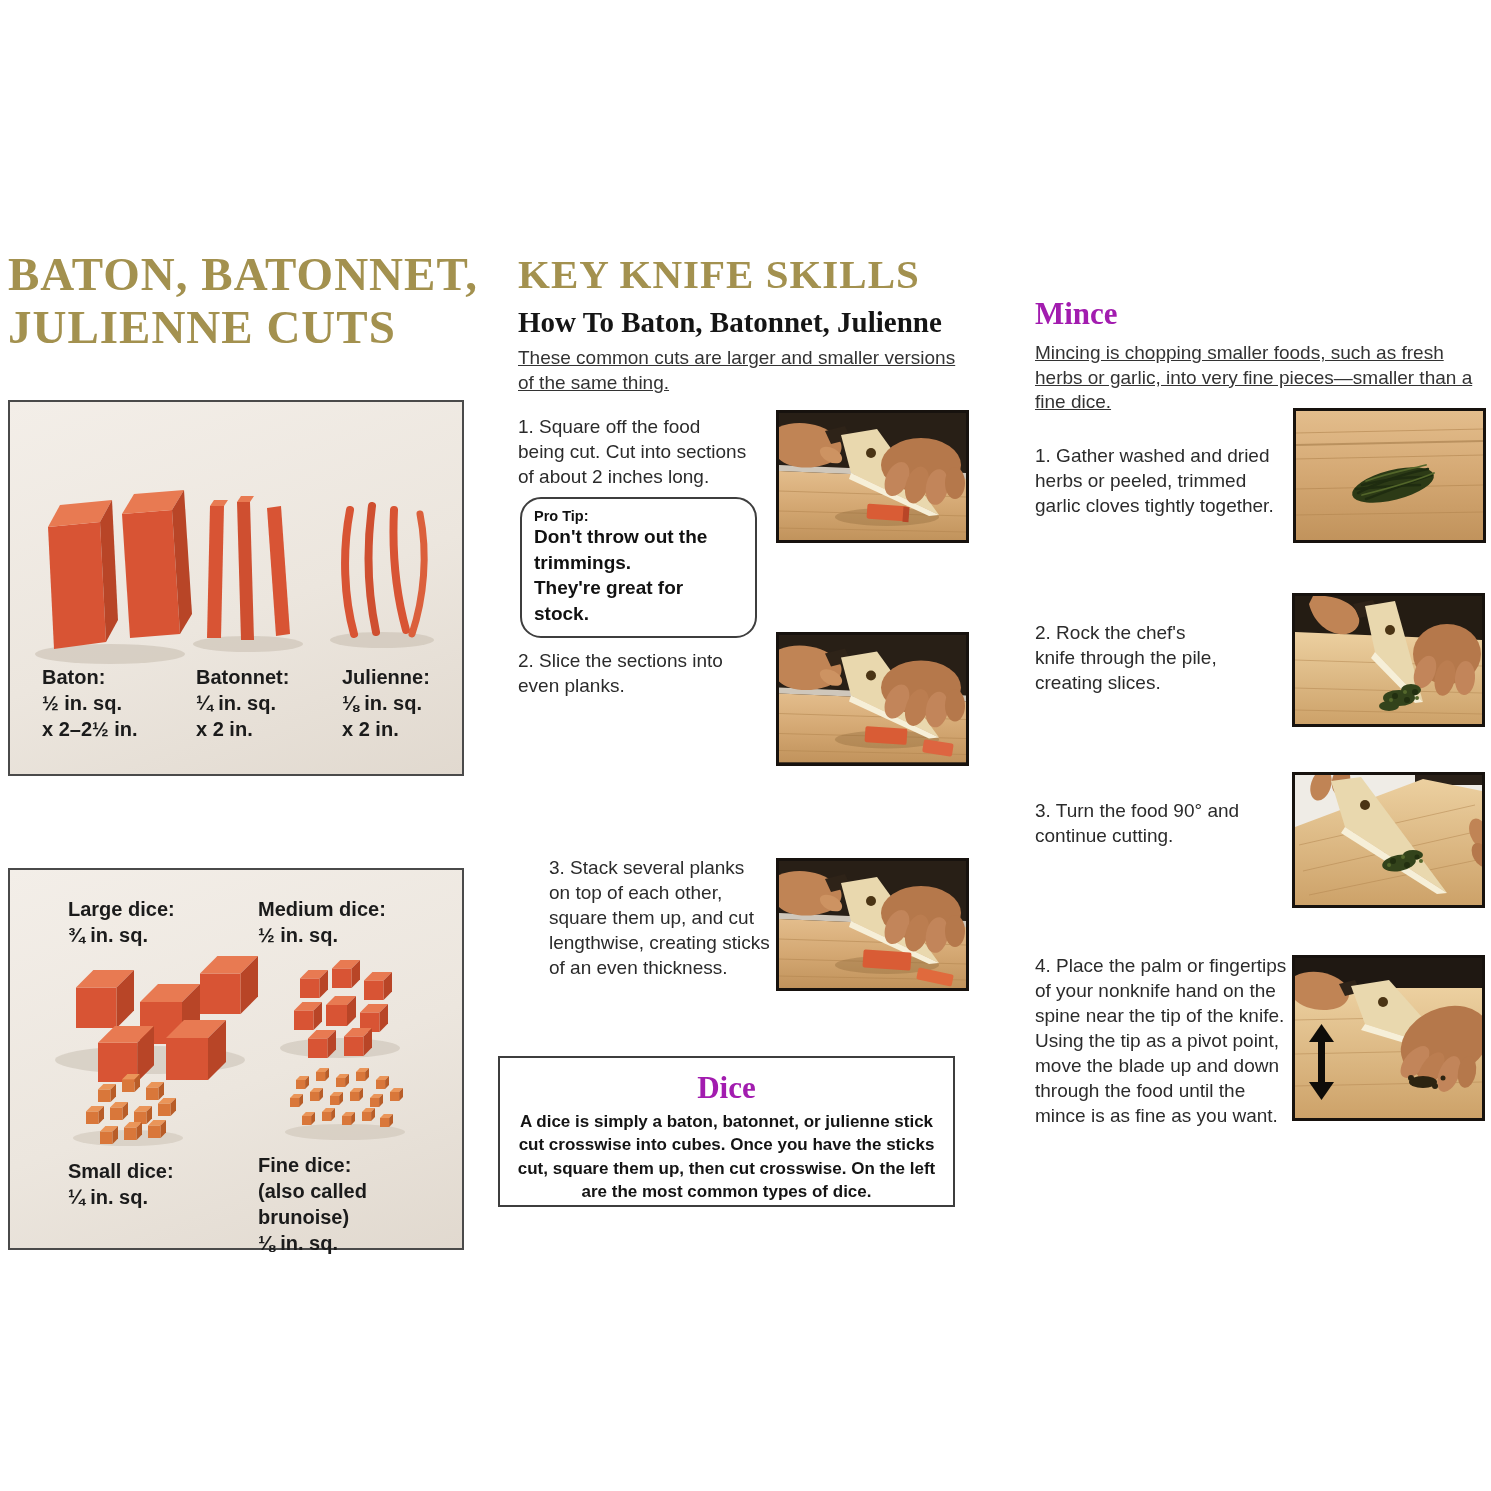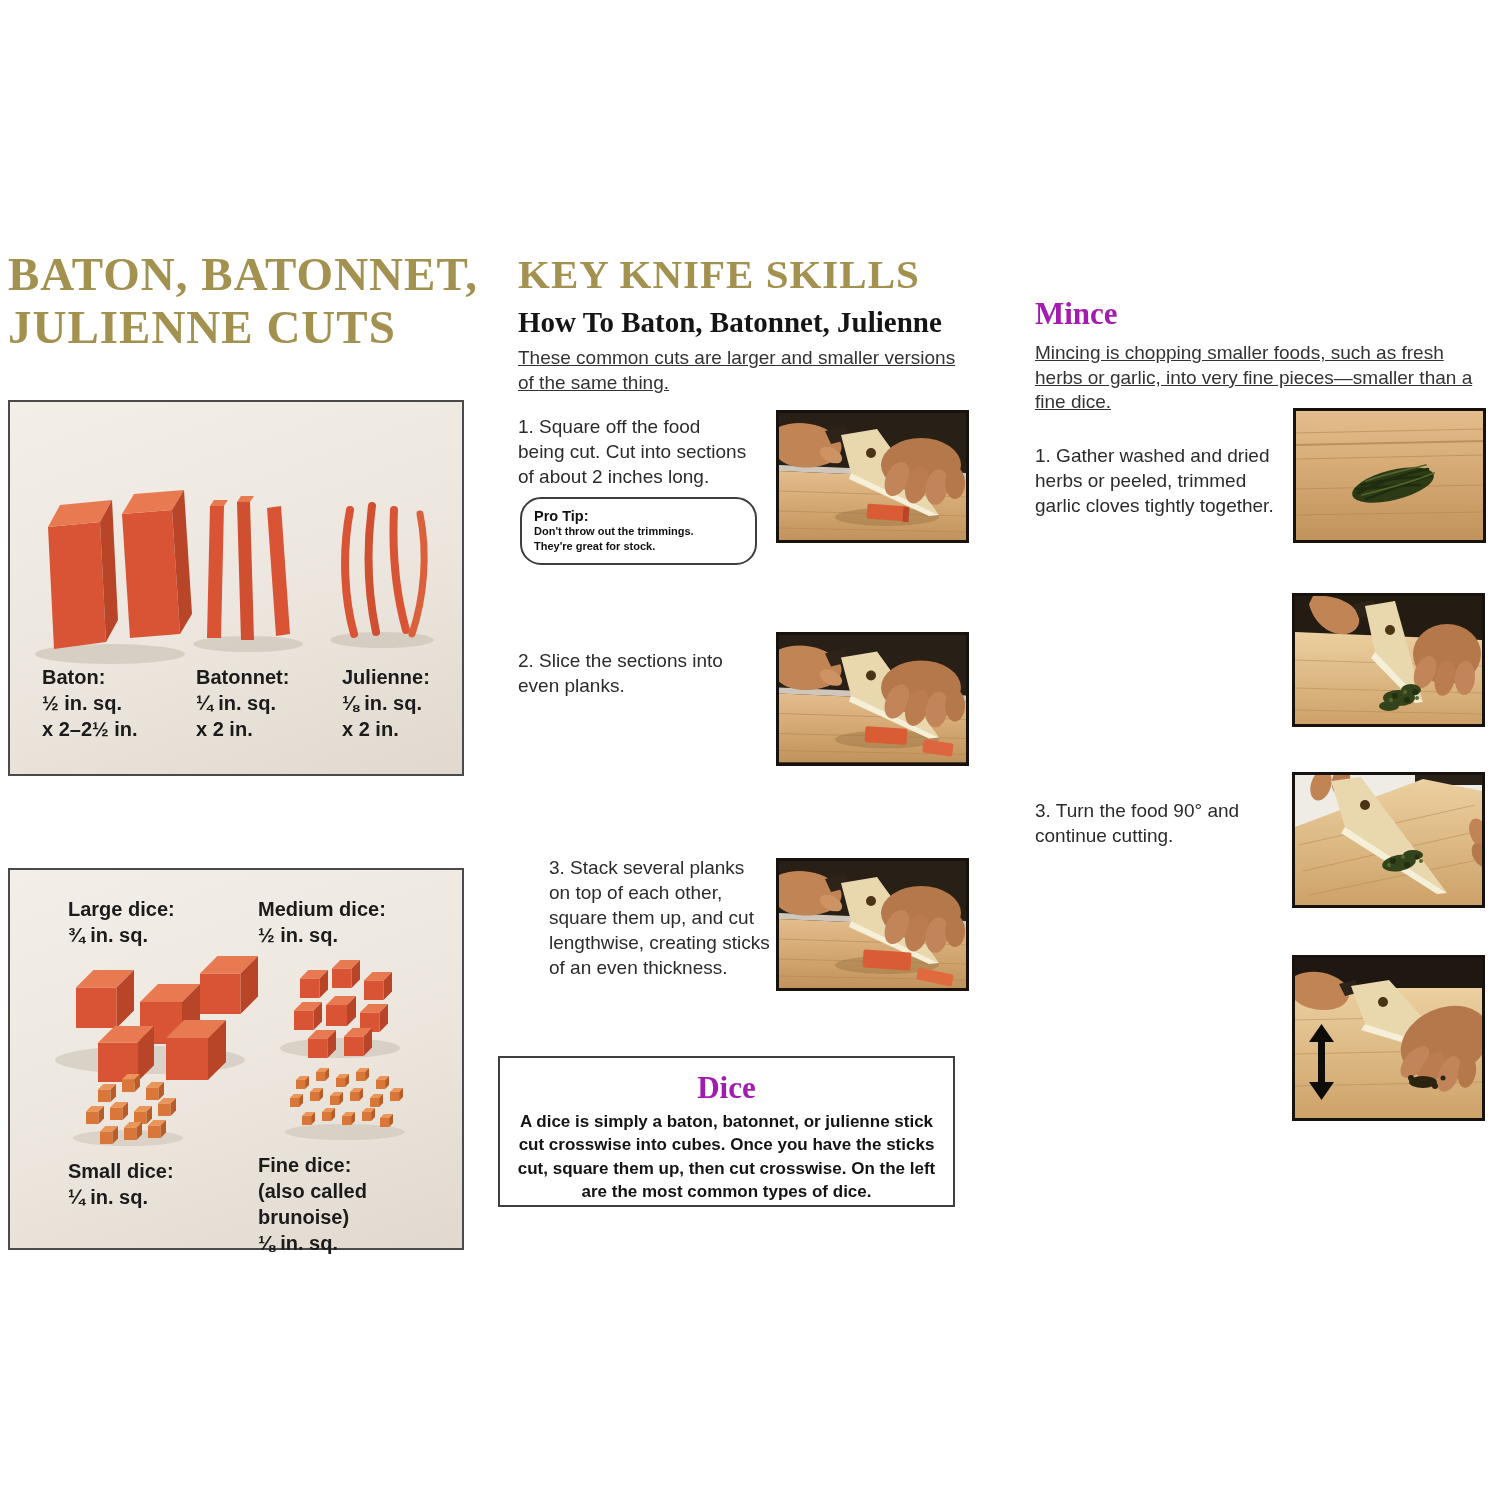--- a/index.html
+++ b/index.html
@@ -30,7 +30,7 @@
   
   .tipbox{border:2px solid #3e3e3e;background:#fff;padding:9px 12px;}
   .tipbox .lbl{font-weight:700;font-size:14.5px;color:#111;}
-  .tipbox .bod{font-weight:700;font-size:11px;line-height:1.35;color:#111;}
+  .tipbox .bod{font-weight:700;font-size:19px;line-height:1.35;color:#111;}
   .dicebox{border:2px solid #3e3e3e;background:#fff;padding:12px 16px;box-sizing:border-box;}
   .dicebox .bod{font-weight:700;font-size:17px;line-height:1.38;color:#141414;margin-top:4px;}
 </style>

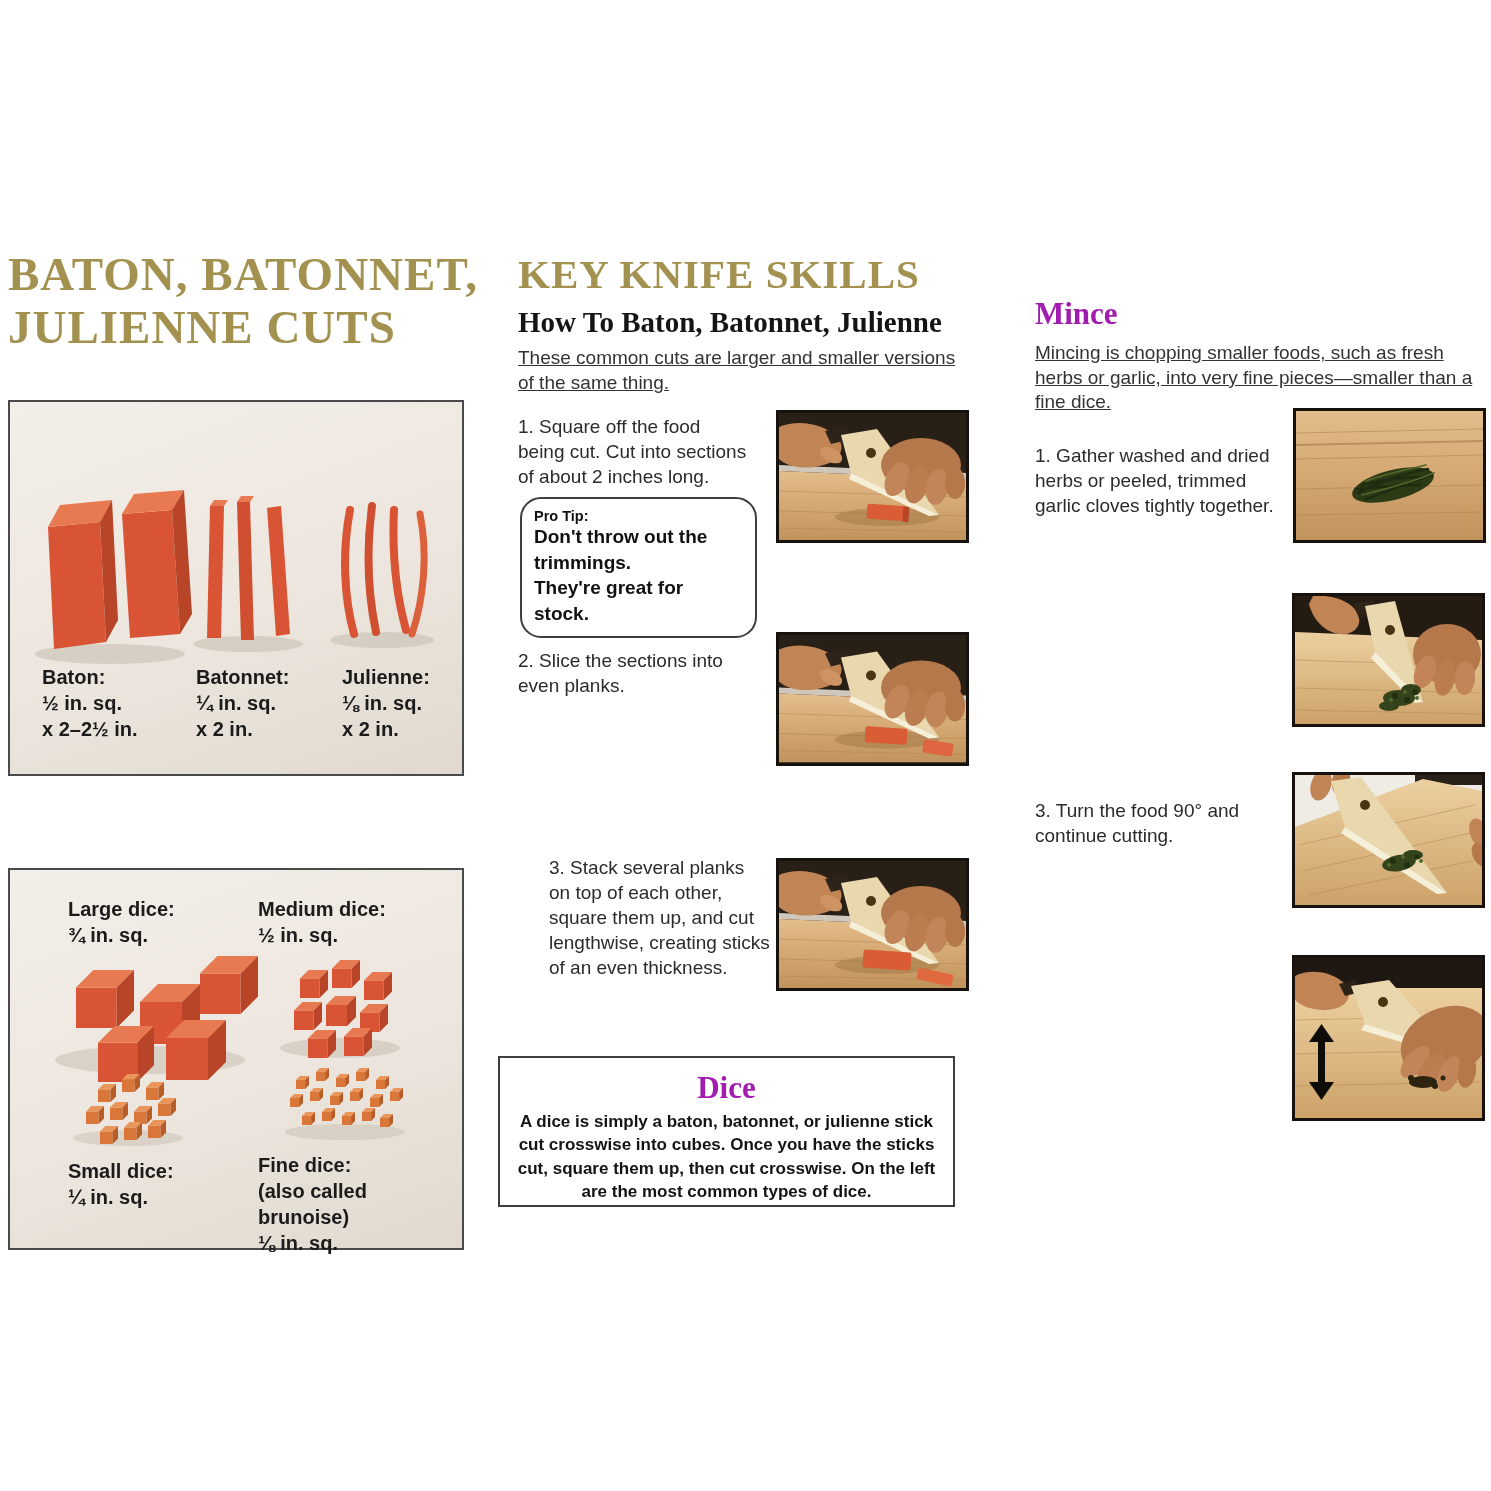--- a/index.html
+++ b/index.html
@@ -247,6 +247,9 @@
   <div class="abs step pre" style="left:1035px;top:443px;width:270px;">1. Gather washed and dried
 herbs or peeled, trimmed
 garlic cloves tightly together.</div>
+  <div class="abs step pre" style="left:1035px;top:620px;width:215px;">2. Rock the chef's
+knife through the pile,
+creating slices.</div>
   <div class="abs step pre" style="left:1035px;top:798px;width:265px;">3. Turn the food 90° and
 continue cutting.</div>
 

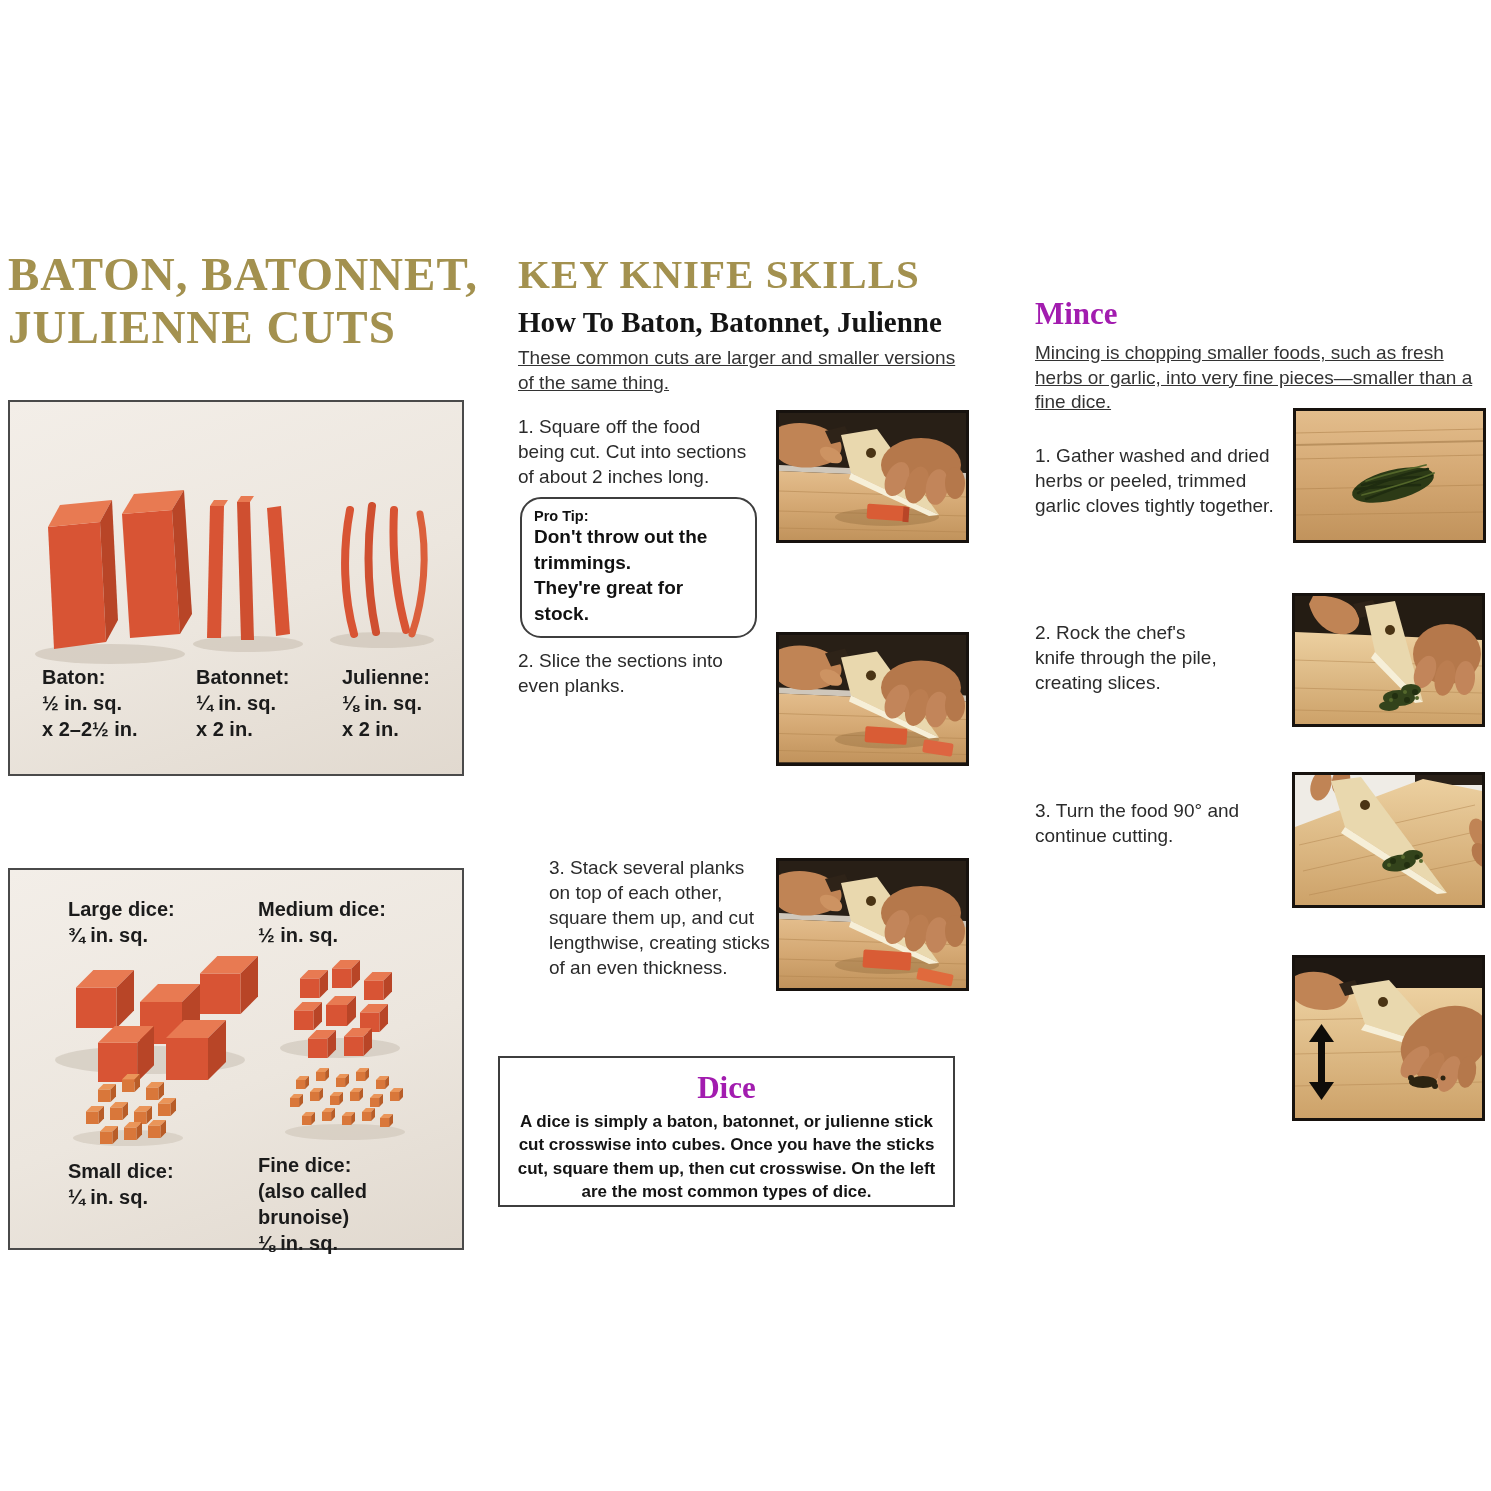--- a/index.html
+++ b/index.html
@@ -252,6 +252,13 @@
 creating slices.</div>
   <div class="abs step pre" style="left:1035px;top:798px;width:265px;">3. Turn the food 90° and
 continue cutting.</div>
+  <div class="abs step pre" style="left:1035px;top:953px;width:268px;">4. Place the palm or fingertips
+of your nonknife hand on the
+spine near the tip of the knife.
+Using the tip as a pivot point,
+move the blade up and down
+through the food until the
+mince is as fine as you want.</div>
 
   <div class="photo" style="left:1293px;top:408px;width:193px;height:135px;">
     <svg viewBox="0 0 187 129">

